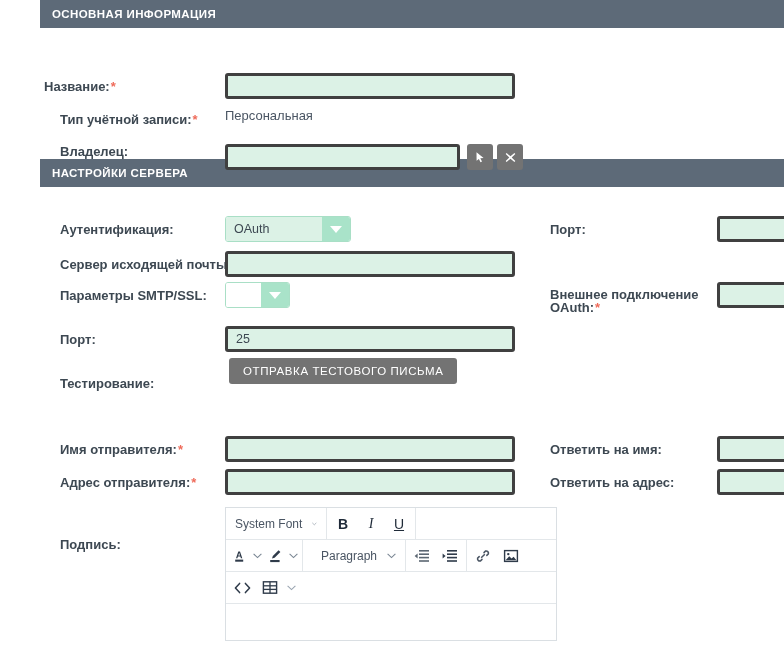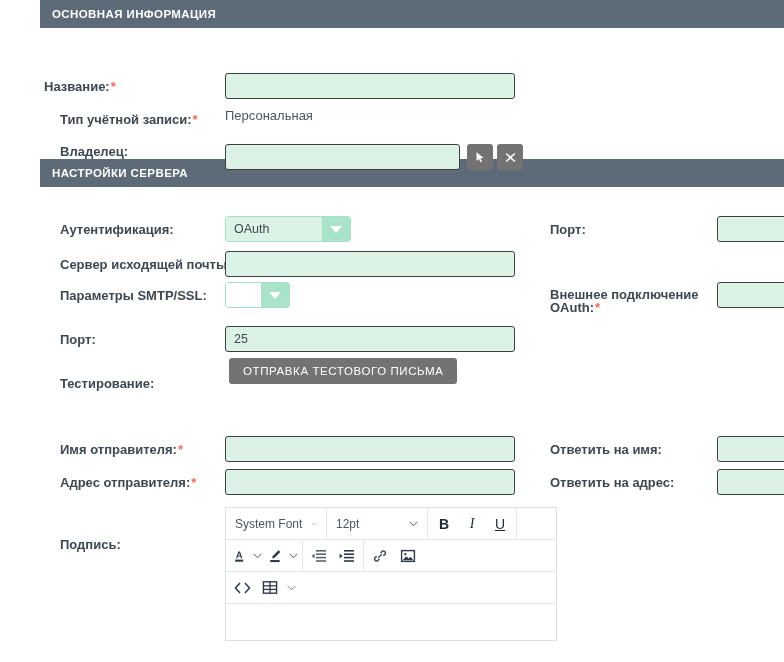--- a/index.html
+++ b/index.html
@@ -78,7 +78,7 @@
   .inp {
     position: absolute;
     background: #dcf2e6;
-    border: 1px solid #404040;
+    border: 3px solid #404040;
     border-radius: 3px;
     height: 26px;
     box-sizing: border-box;

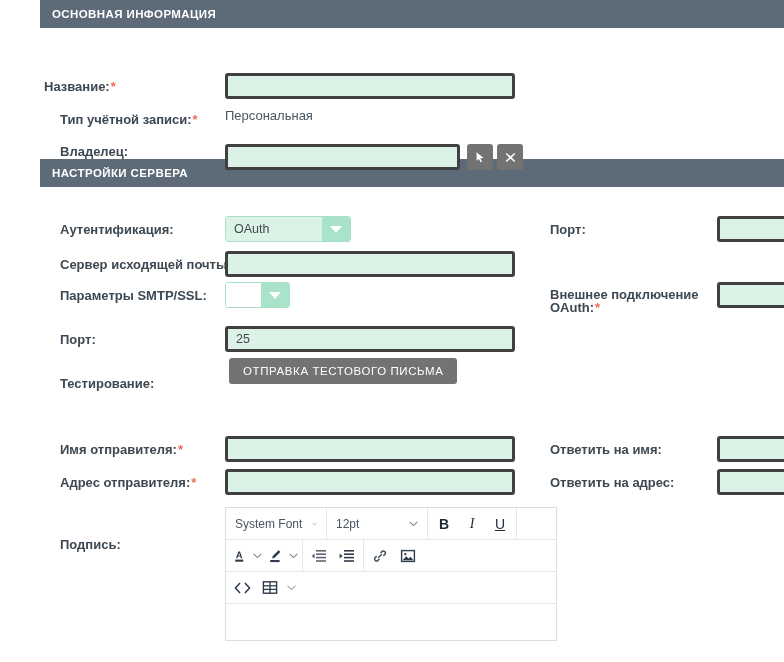--- a/index.html
+++ b/index.html
@@ -183,7 +183,7 @@
   .tb-select {
     display: flex;
     align-items: center;
-    justify-content: space-between;
+    justify-content: flex-end;
     height: 29px;
     padding: 0 7px;
     font-size: 12px;

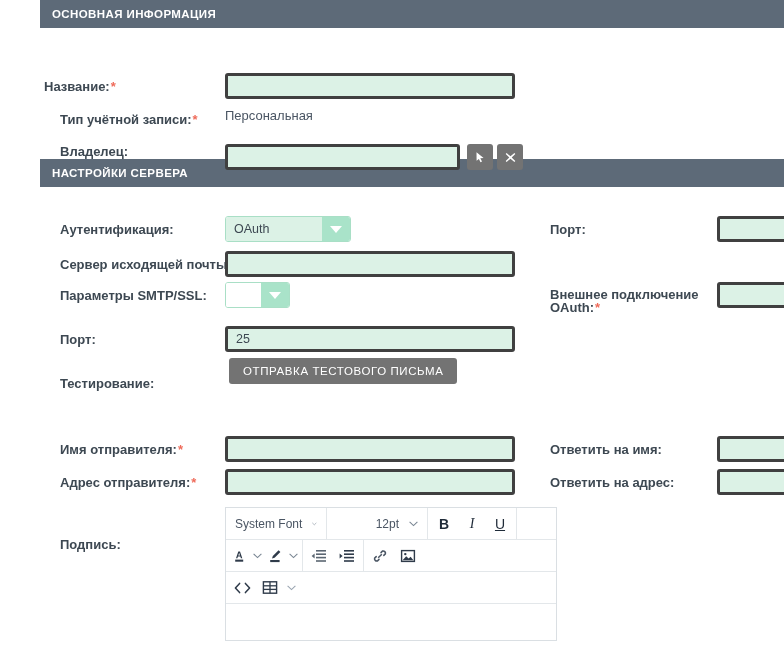--- a/index.html
+++ b/index.html
@@ -331,14 +331,6 @@
             </div>
           </div>
 
-          <div class="tb-group">
-            <div class="tb-select" style="width:82px;">
-              <span class="lbl">12pt</span>
-              <svg width="9" height="6" viewBox="0 0 9 6" aria-hidden="true">
-                <path d="M0.6 0.8 L4.5 4.6 L8.4 0.8" stroke="#7b8794" stroke-width="1.1" fill="none"></path>
-              </svg>
-            </div>
-          </div>
 
           <div class="tb-group">
             <div class="tb-btn">

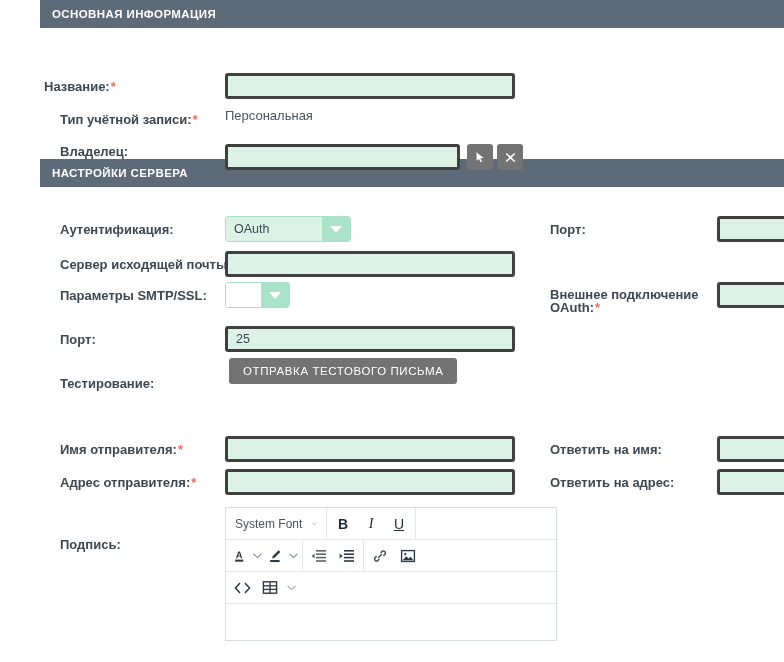--- a/index.html
+++ b/index.html
@@ -373,6 +373,14 @@
             </div>
           </div>
 
+          <div class="tb-group">
+            <div class="tb-select" style="width:84px;">
+              <span class="lbl">Paragraph</span>
+              <svg width="9" height="6" viewBox="0 0 9 6" aria-hidden="true">
+                <path d="M0.6 0.8 L4.5 4.6 L8.4 0.8" stroke="#7b8794" stroke-width="1.1" fill="none"></path>
+              </svg>
+            </div>
+          </div>
 
           <div class="tb-group">
             <div class="tb-btn">

